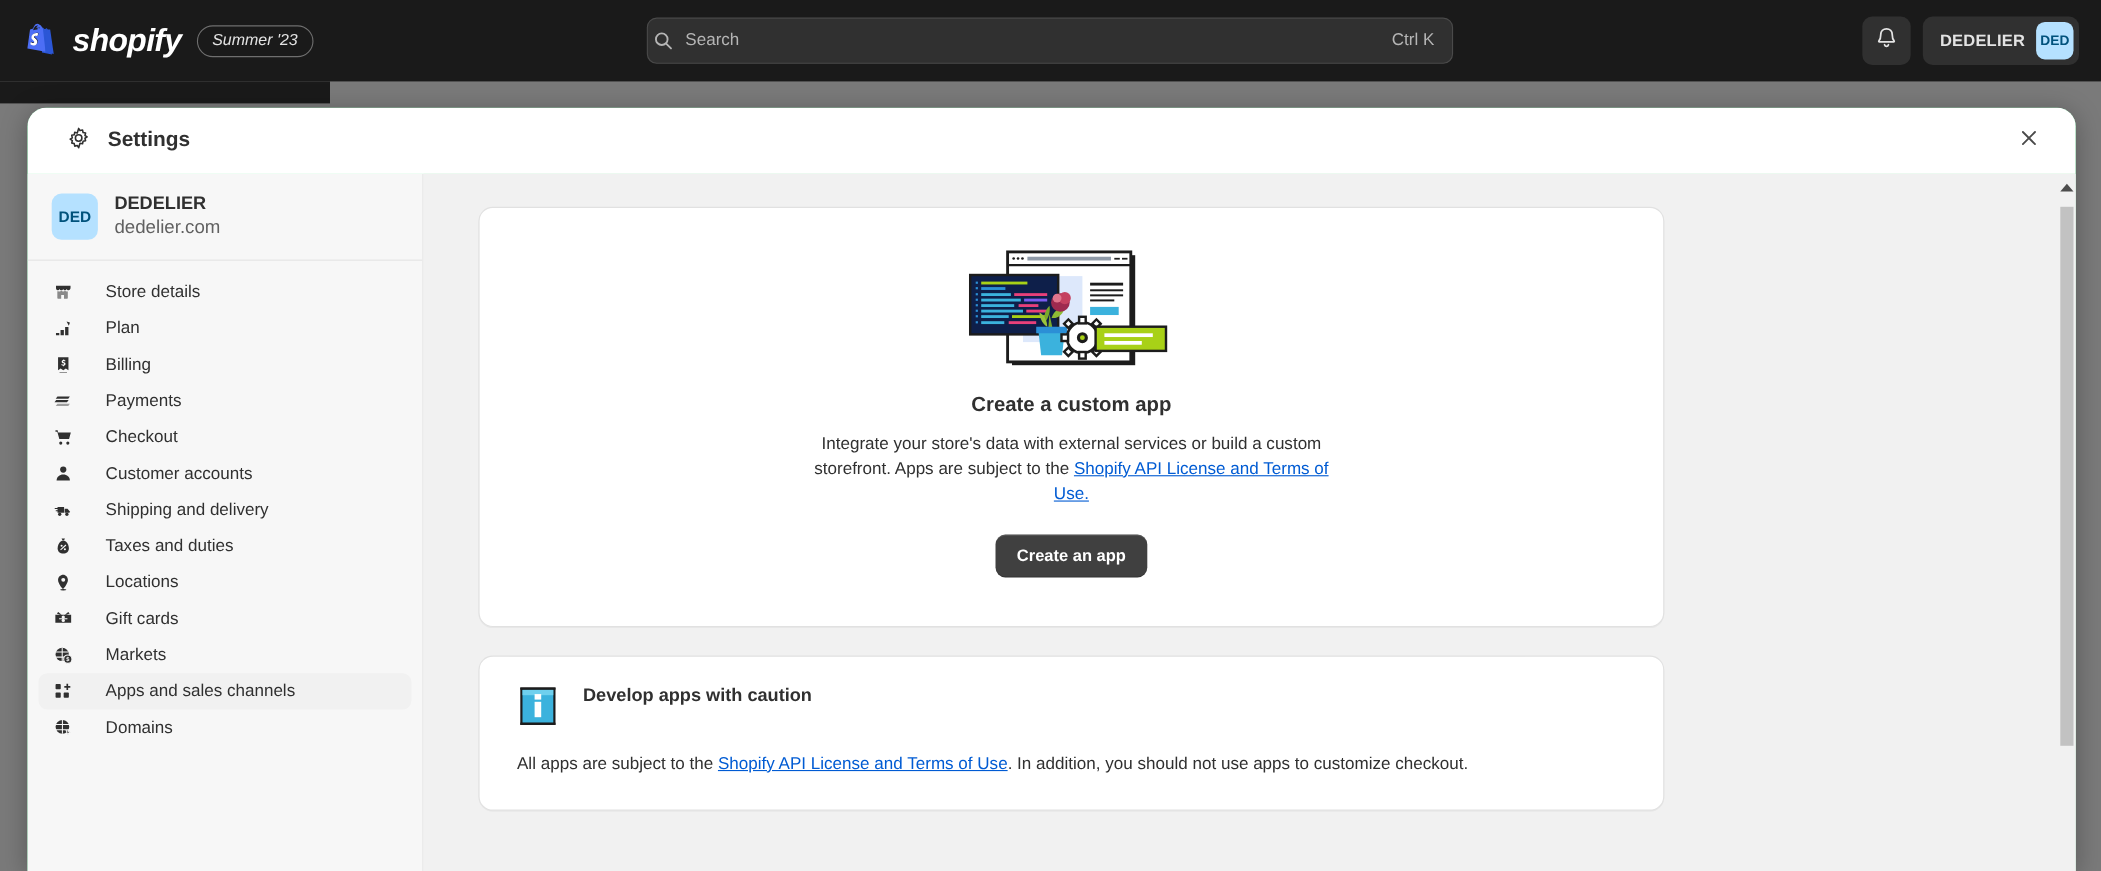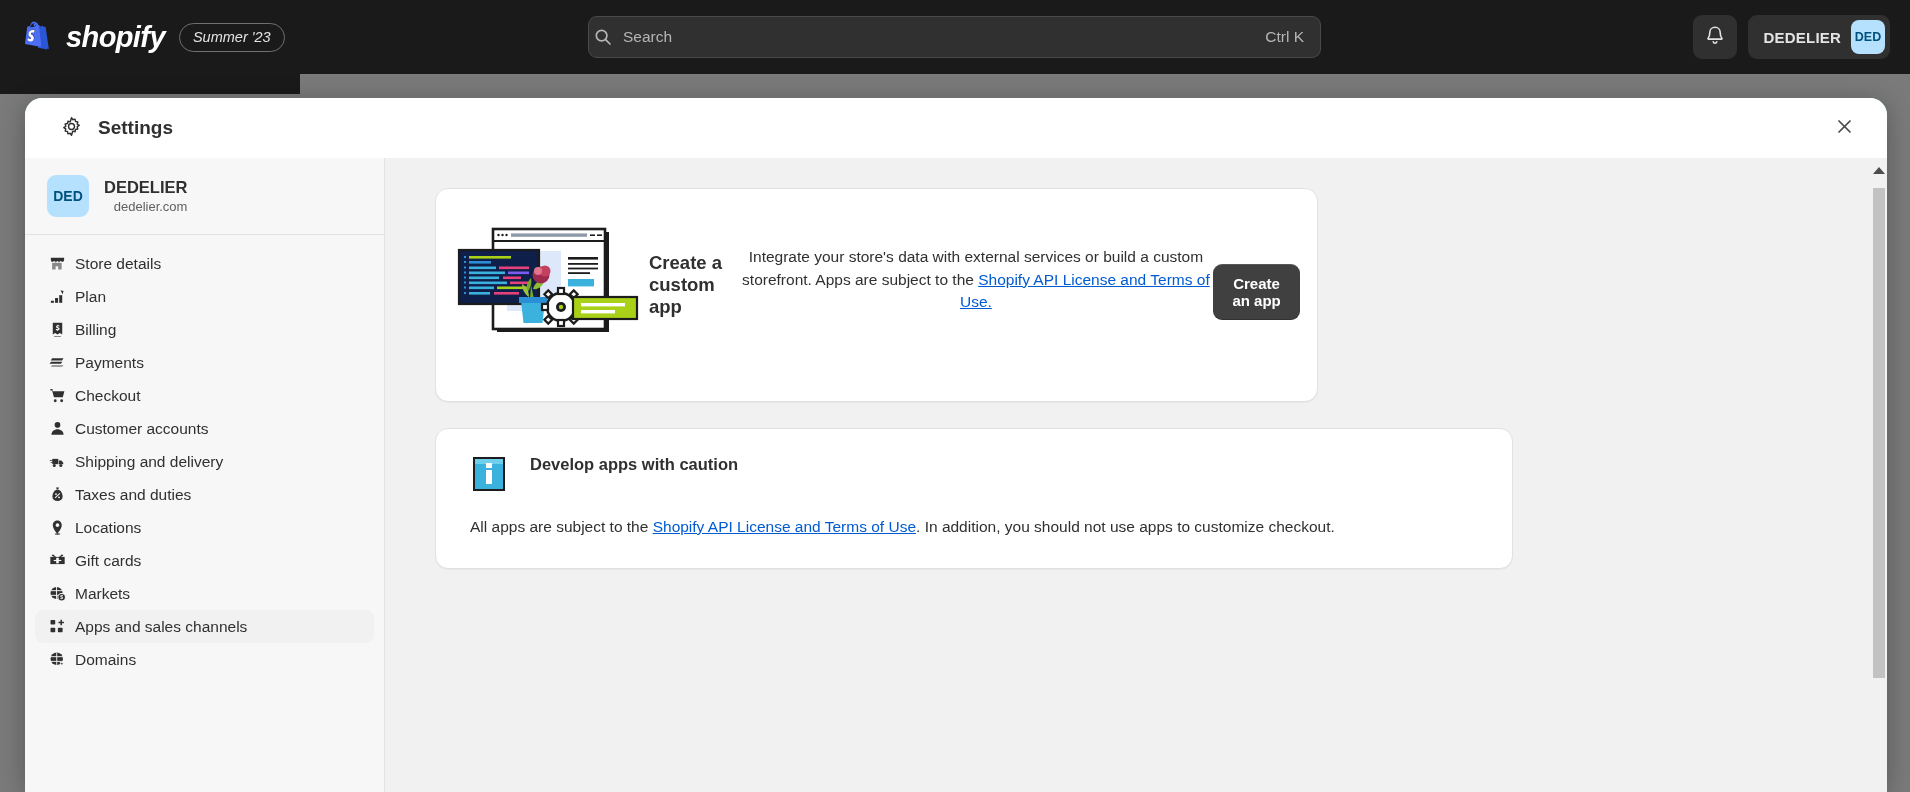--- a/index.html
+++ b/index.html
@@ -128,7 +128,7 @@
     flex: 0 0 auto;
   }
   .store-name { font-size: 16.5px; font-weight: bold; color: #303030; line-height: 1.28; }
-  .store-domain { font-size: 13px; color: #616161; line-height: 1.35; text-align: right; }
+  .store-domain { font-size: 17px; color: #616161; line-height: 1.35; }
 
   .nav-item {
     display: flex; align-items: center; gap: 8px;

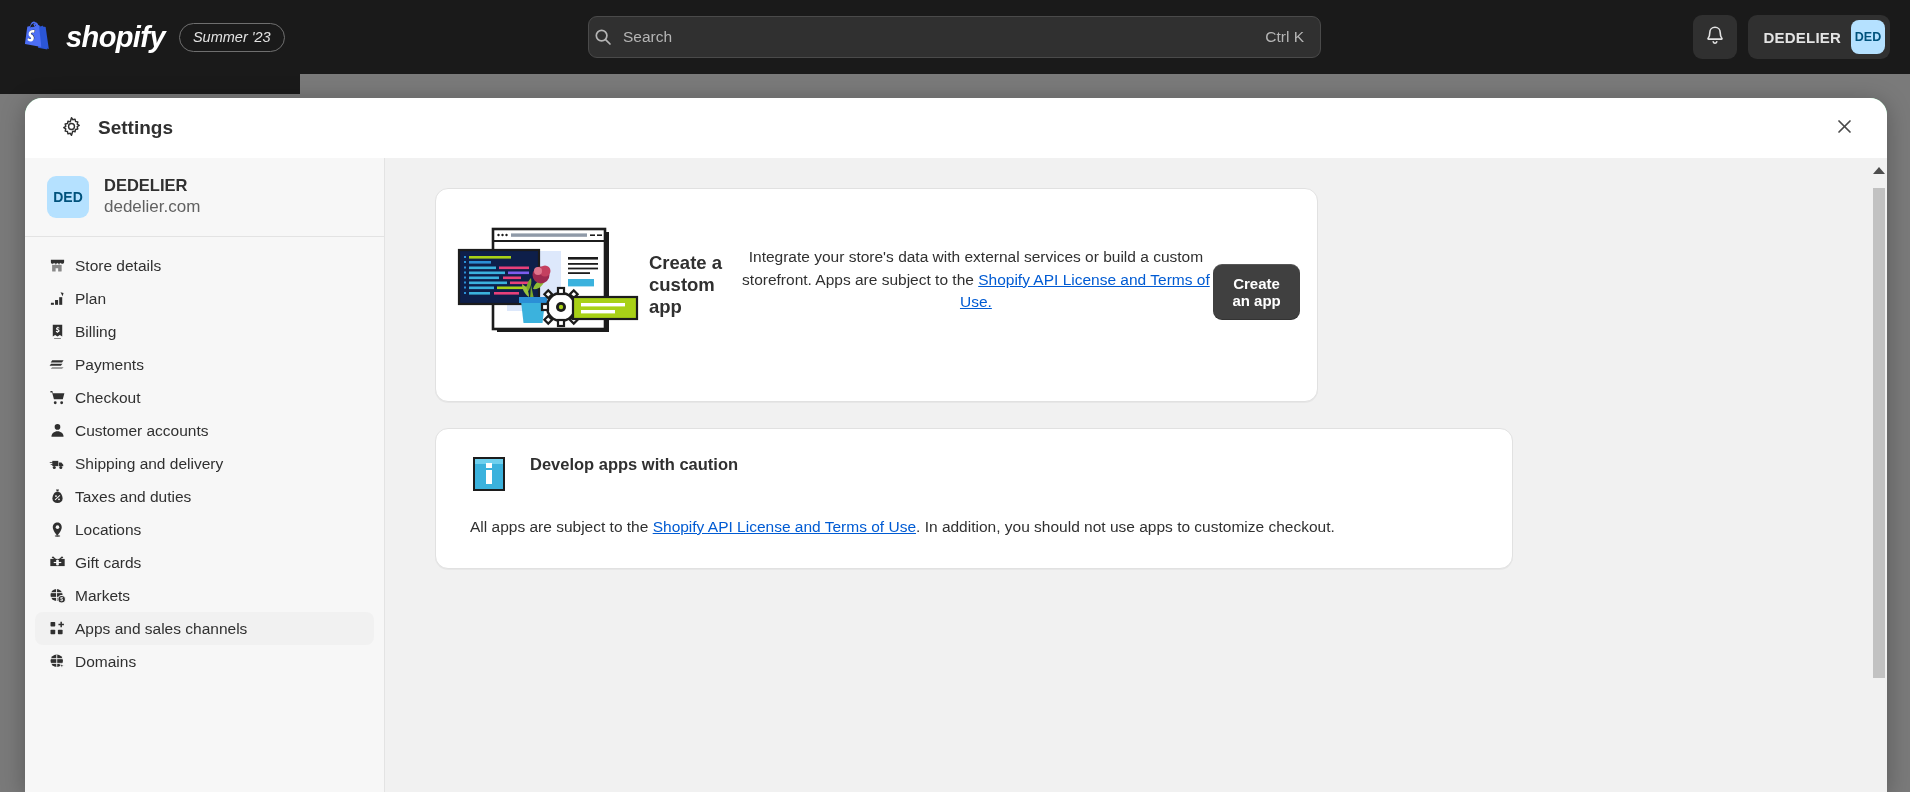--- a/index.html
+++ b/index.html
@@ -131,7 +131,7 @@
   .store-domain { font-size: 17px; color: #616161; line-height: 1.35; }
 
   .nav-item {
-    display: flex; align-items: center; gap: 8px;
+    display: flex; align-items: center; gap: 29px;
     height: 33px; padding: 0 12px;
     border-radius: 8px; margin-bottom: 0;
     color: #303030; font-size: 15.5px;

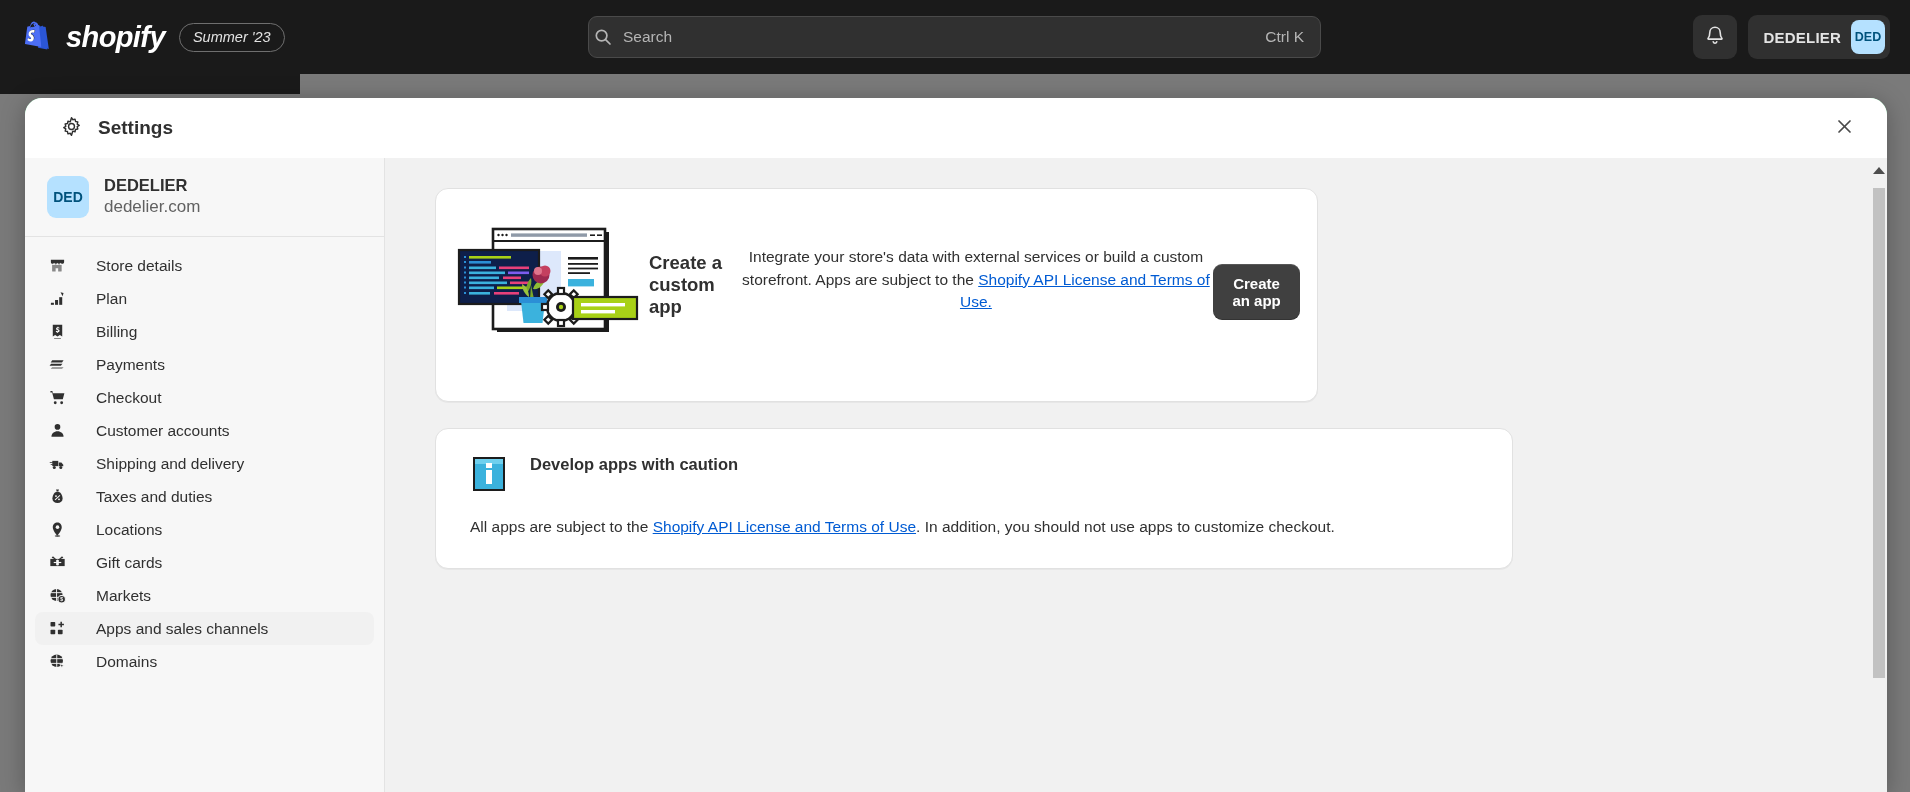--- a/index.html
+++ b/index.html
@@ -162,9 +162,9 @@
     box-shadow: 0 1px 0 rgba(0,0,0,.04);
   }
   .empty-card {
-    width: 883px;
-    padding: 38px 17px 44px;
-    display: flex; align-items: center;
+    width: 1078px;
+    padding: 38px 42px 44px;
+    display: flex; flex-direction: column; align-items: center;
     margin-bottom: 26px;
   }
   .illus { width: 196px; height: 112px; margin-bottom: 18px; }

